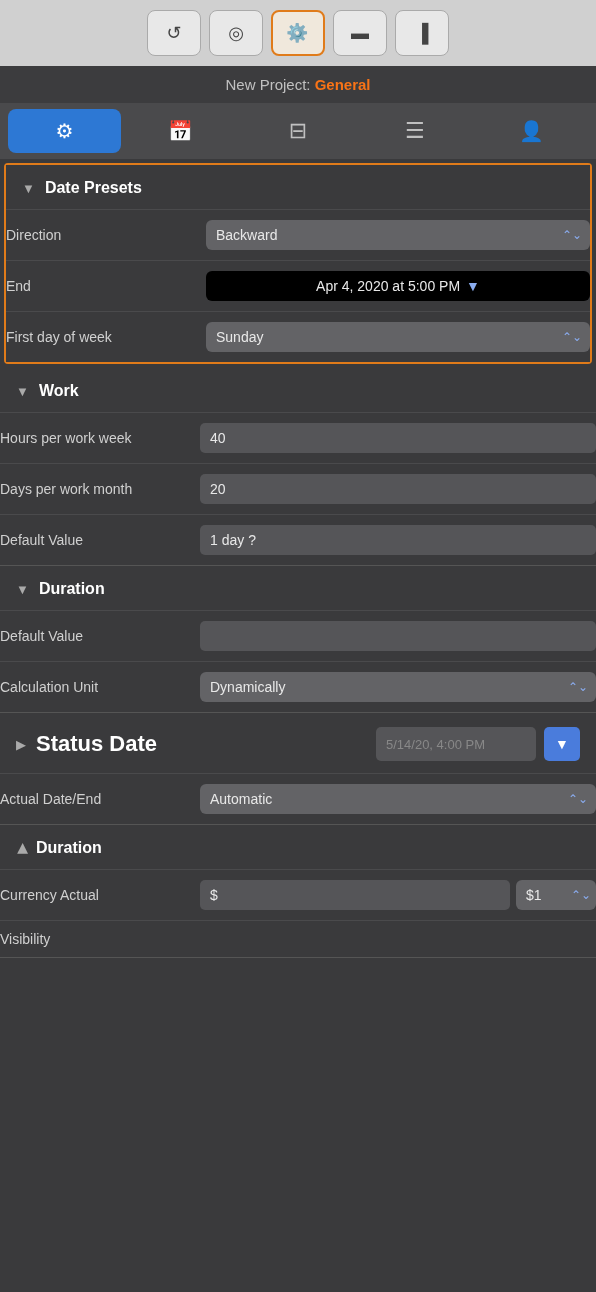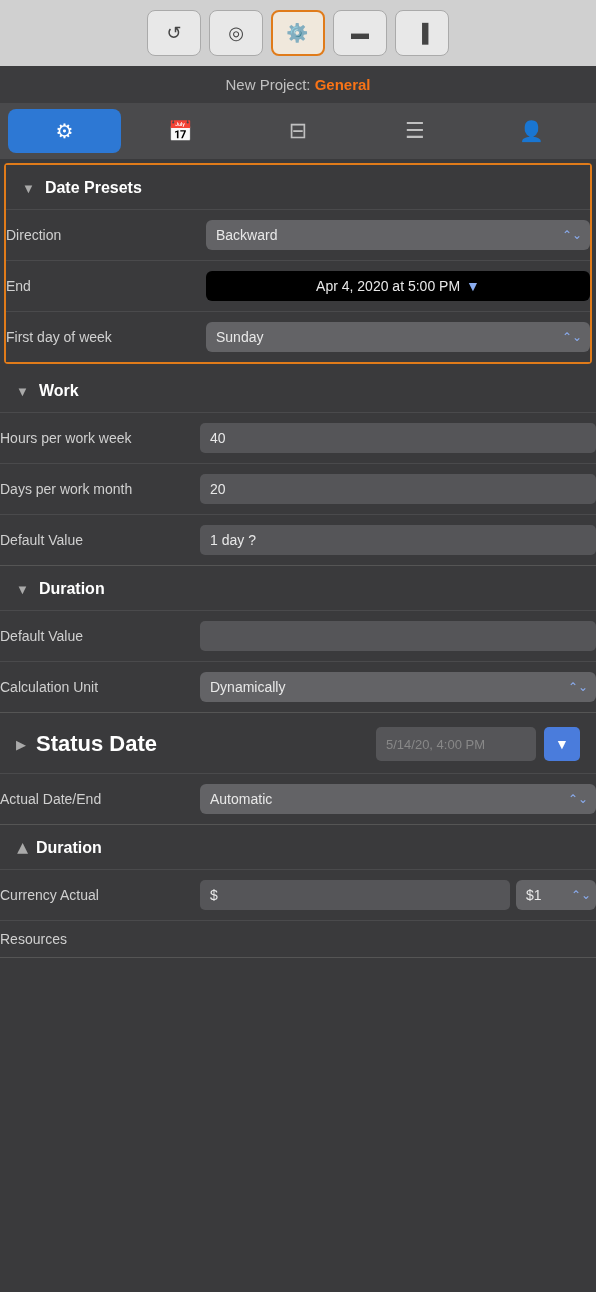--- a/index.html
+++ b/index.html
@@ -489,7 +489,7 @@
       </div>
 
       <div class="row">
-        <div class="row-label">Resources</div>
+        <div class="row-label">Visibility</div>
       </div>
     </div>
   </div>

